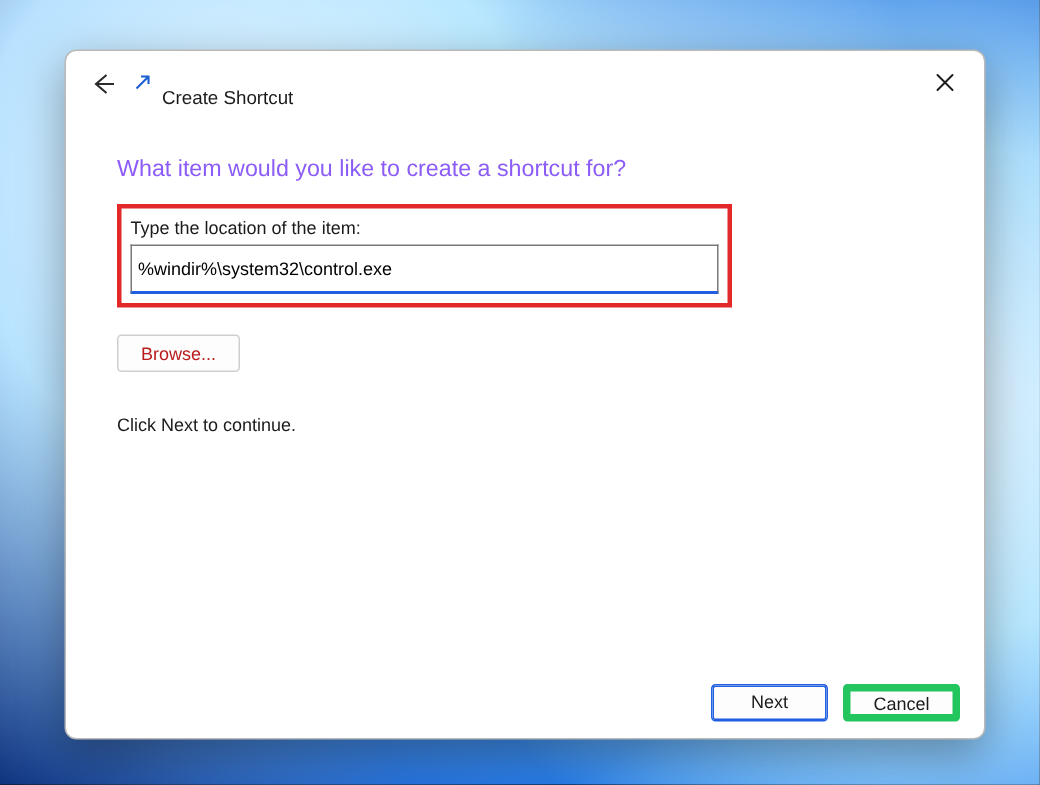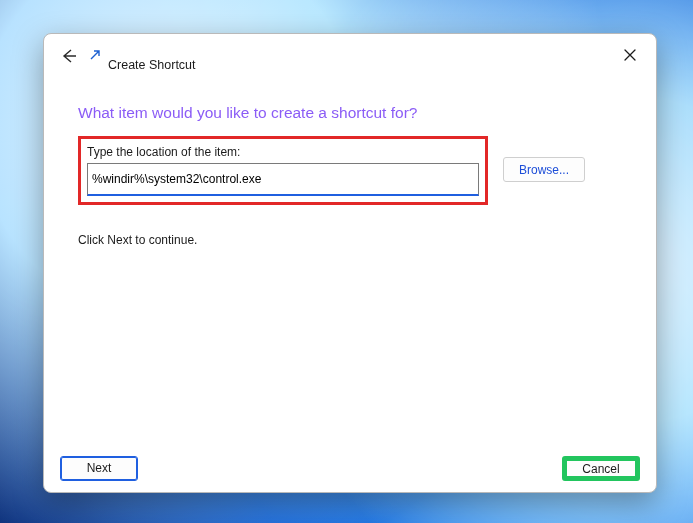--- a/index.html
+++ b/index.html
@@ -48,7 +48,7 @@
   h1{margin:0 0 22px 0;font-size:15.5px;font-weight:400;color:#8b5cf6;}
   .para{font-size:12px;color:#1b1b1b;line-height:1.45;margin:0 0 18px 0;}
   .label{font-size:12px;margin:0 0 2px 0;}
-  .input-row{display:flex;align-items:flex-start;gap:15px;}
+  .input-row{display:flex;align-items:flex-start;gap:5px;flex-direction:column;}
   .input-frame{
     position:relative;flex:0 0 auto;width:410px;padding:6px;
     border:3px solid #e22828;box-sizing:border-box;margin-top:-8px;

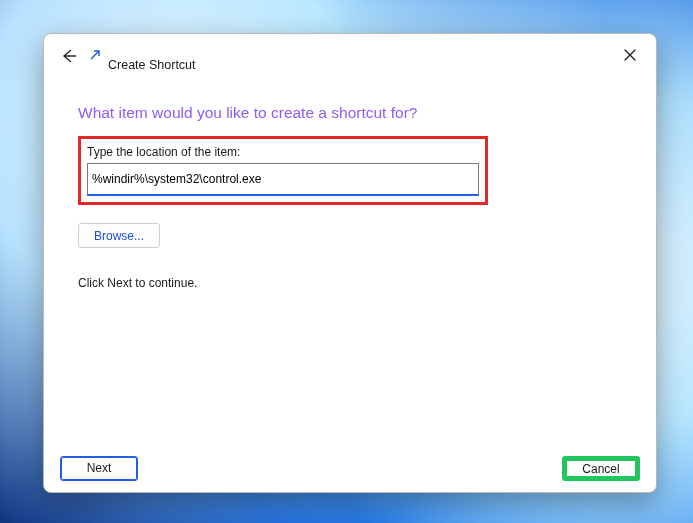--- a/index.html
+++ b/index.html
@@ -63,7 +63,7 @@
   .browse{
     width:82px;height:25px;margin-top:13px;
     background:#fdfdfd;border:1px solid #cfcfcf;border-radius:3px;
-    font:12px "Segoe UI",sans-serif;color:#1d4ed8;cursor:default;
+    font:12px "Segoe UI",sans-serif;color:#b91c1c;cursor:default;
   }
   .cont{margin-top:28px;font-size:12px;}
 

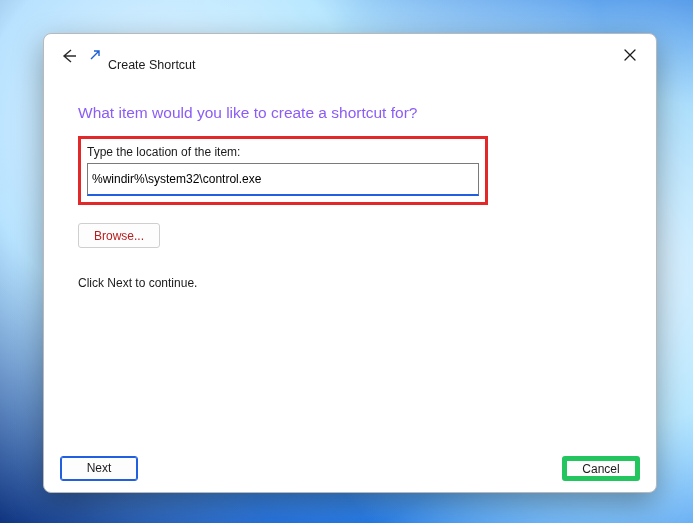--- a/index.html
+++ b/index.html
@@ -69,7 +69,7 @@
 
   .footer{
     position:absolute;left:0;right:0;bottom:0;height:48px;
-    display:flex;justify-content:space-between;align-items:center;gap:10px;
+    display:flex;justify-content:flex-end;align-items:center;gap:10px;
     padding:0 16px;box-sizing:border-box;
   }
   .btn{

